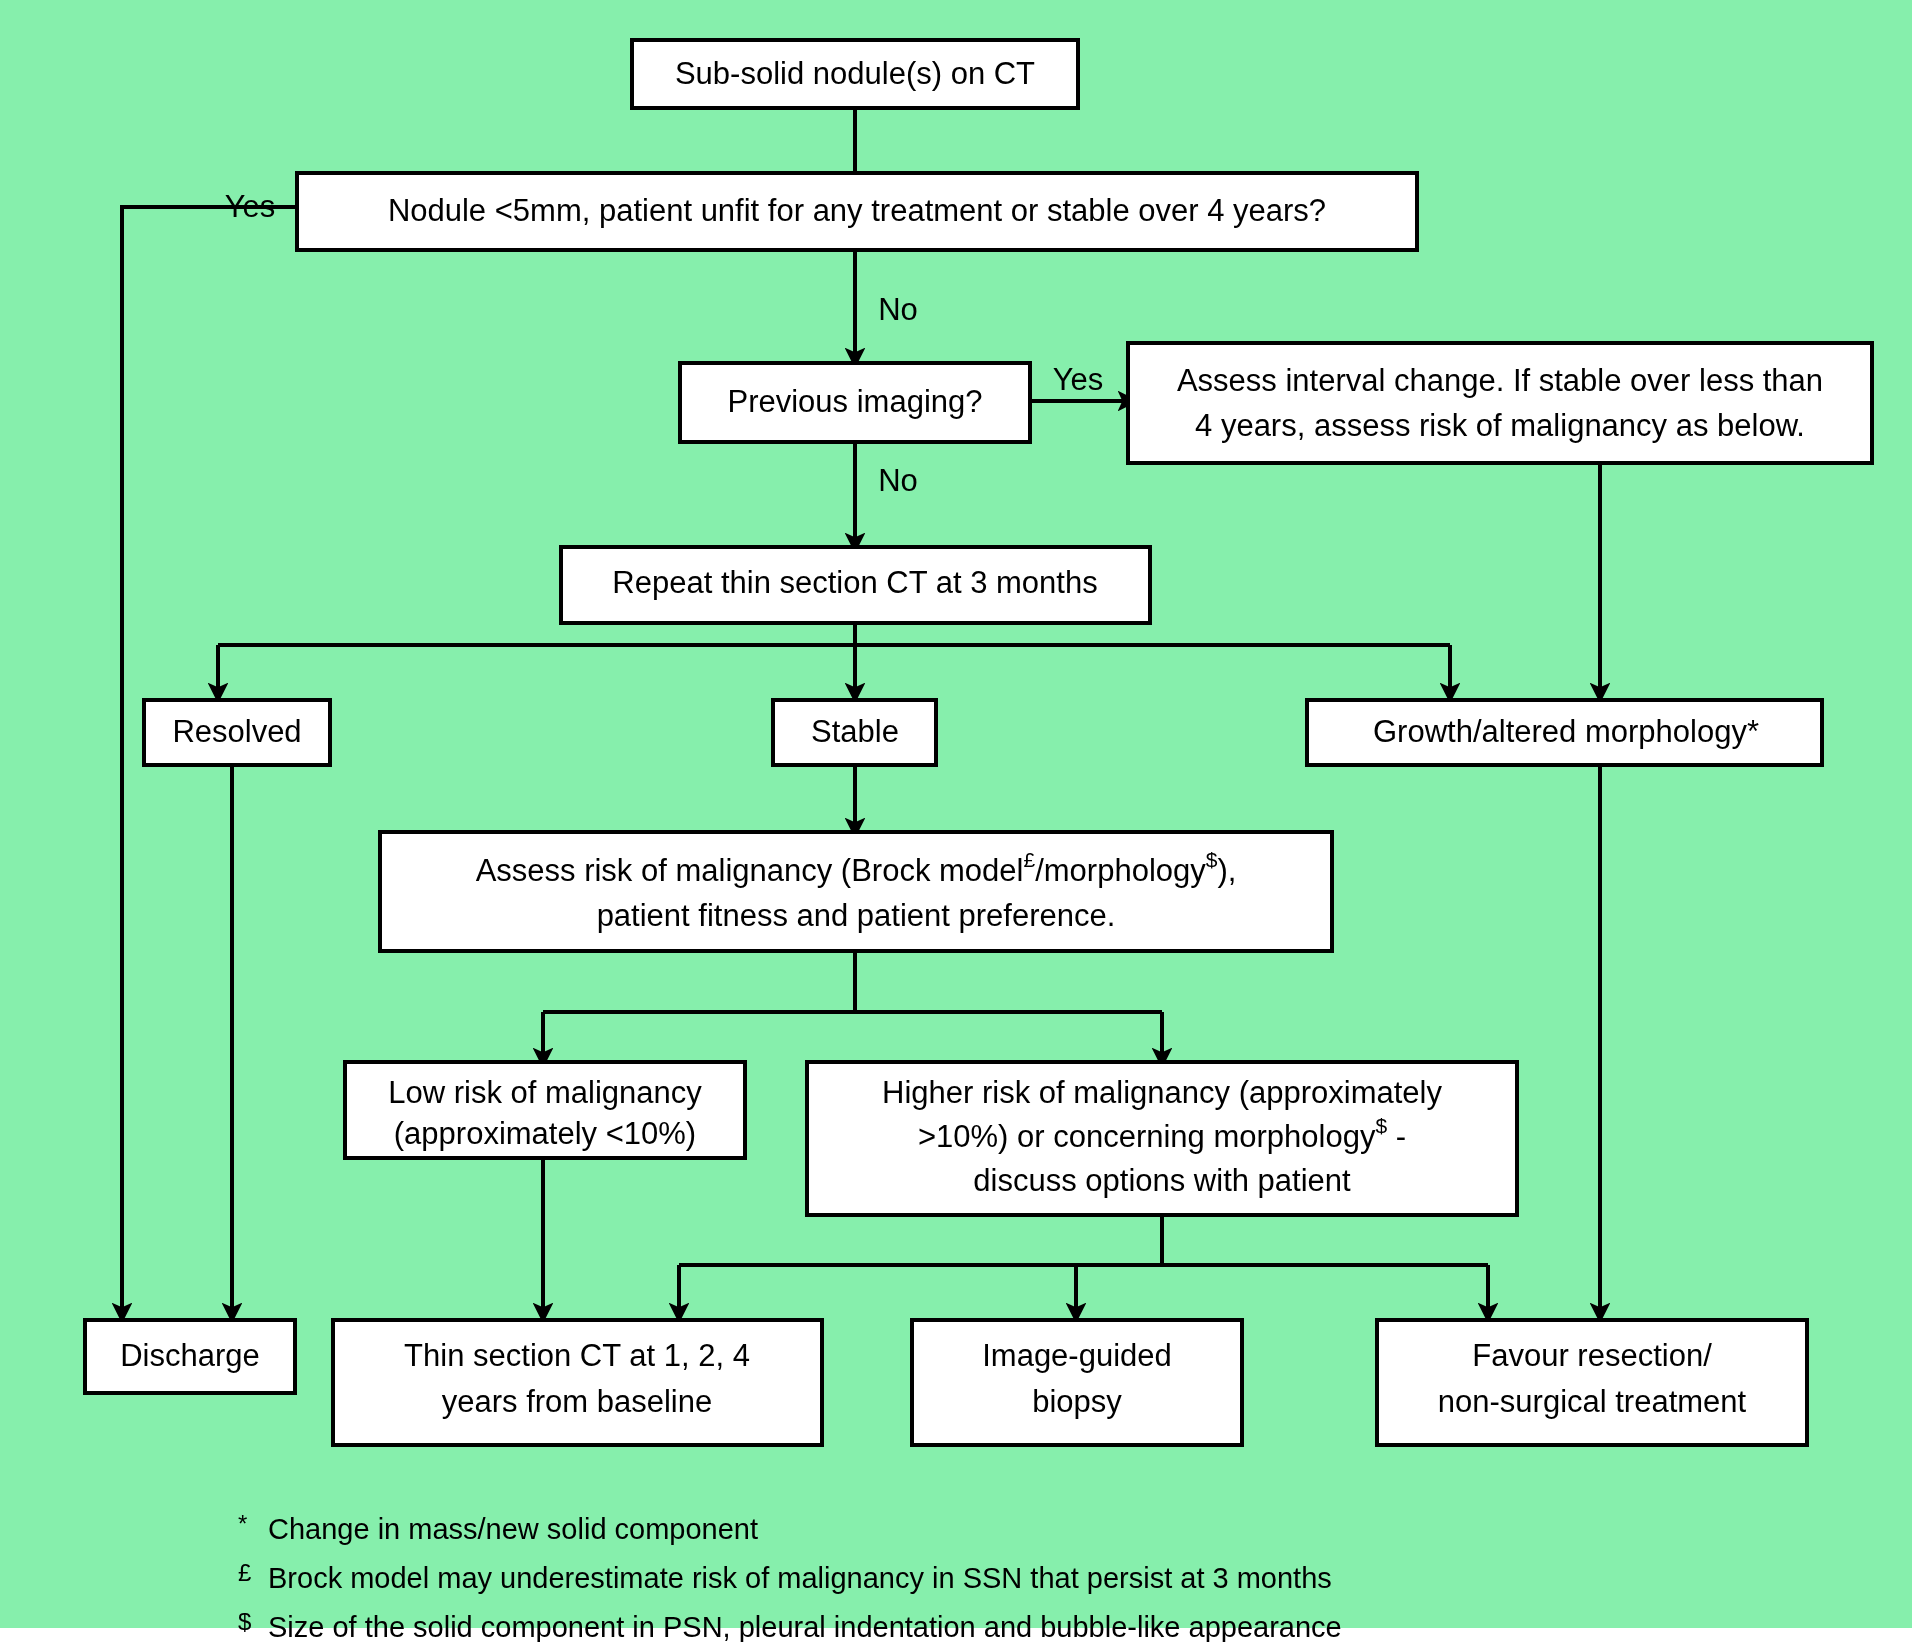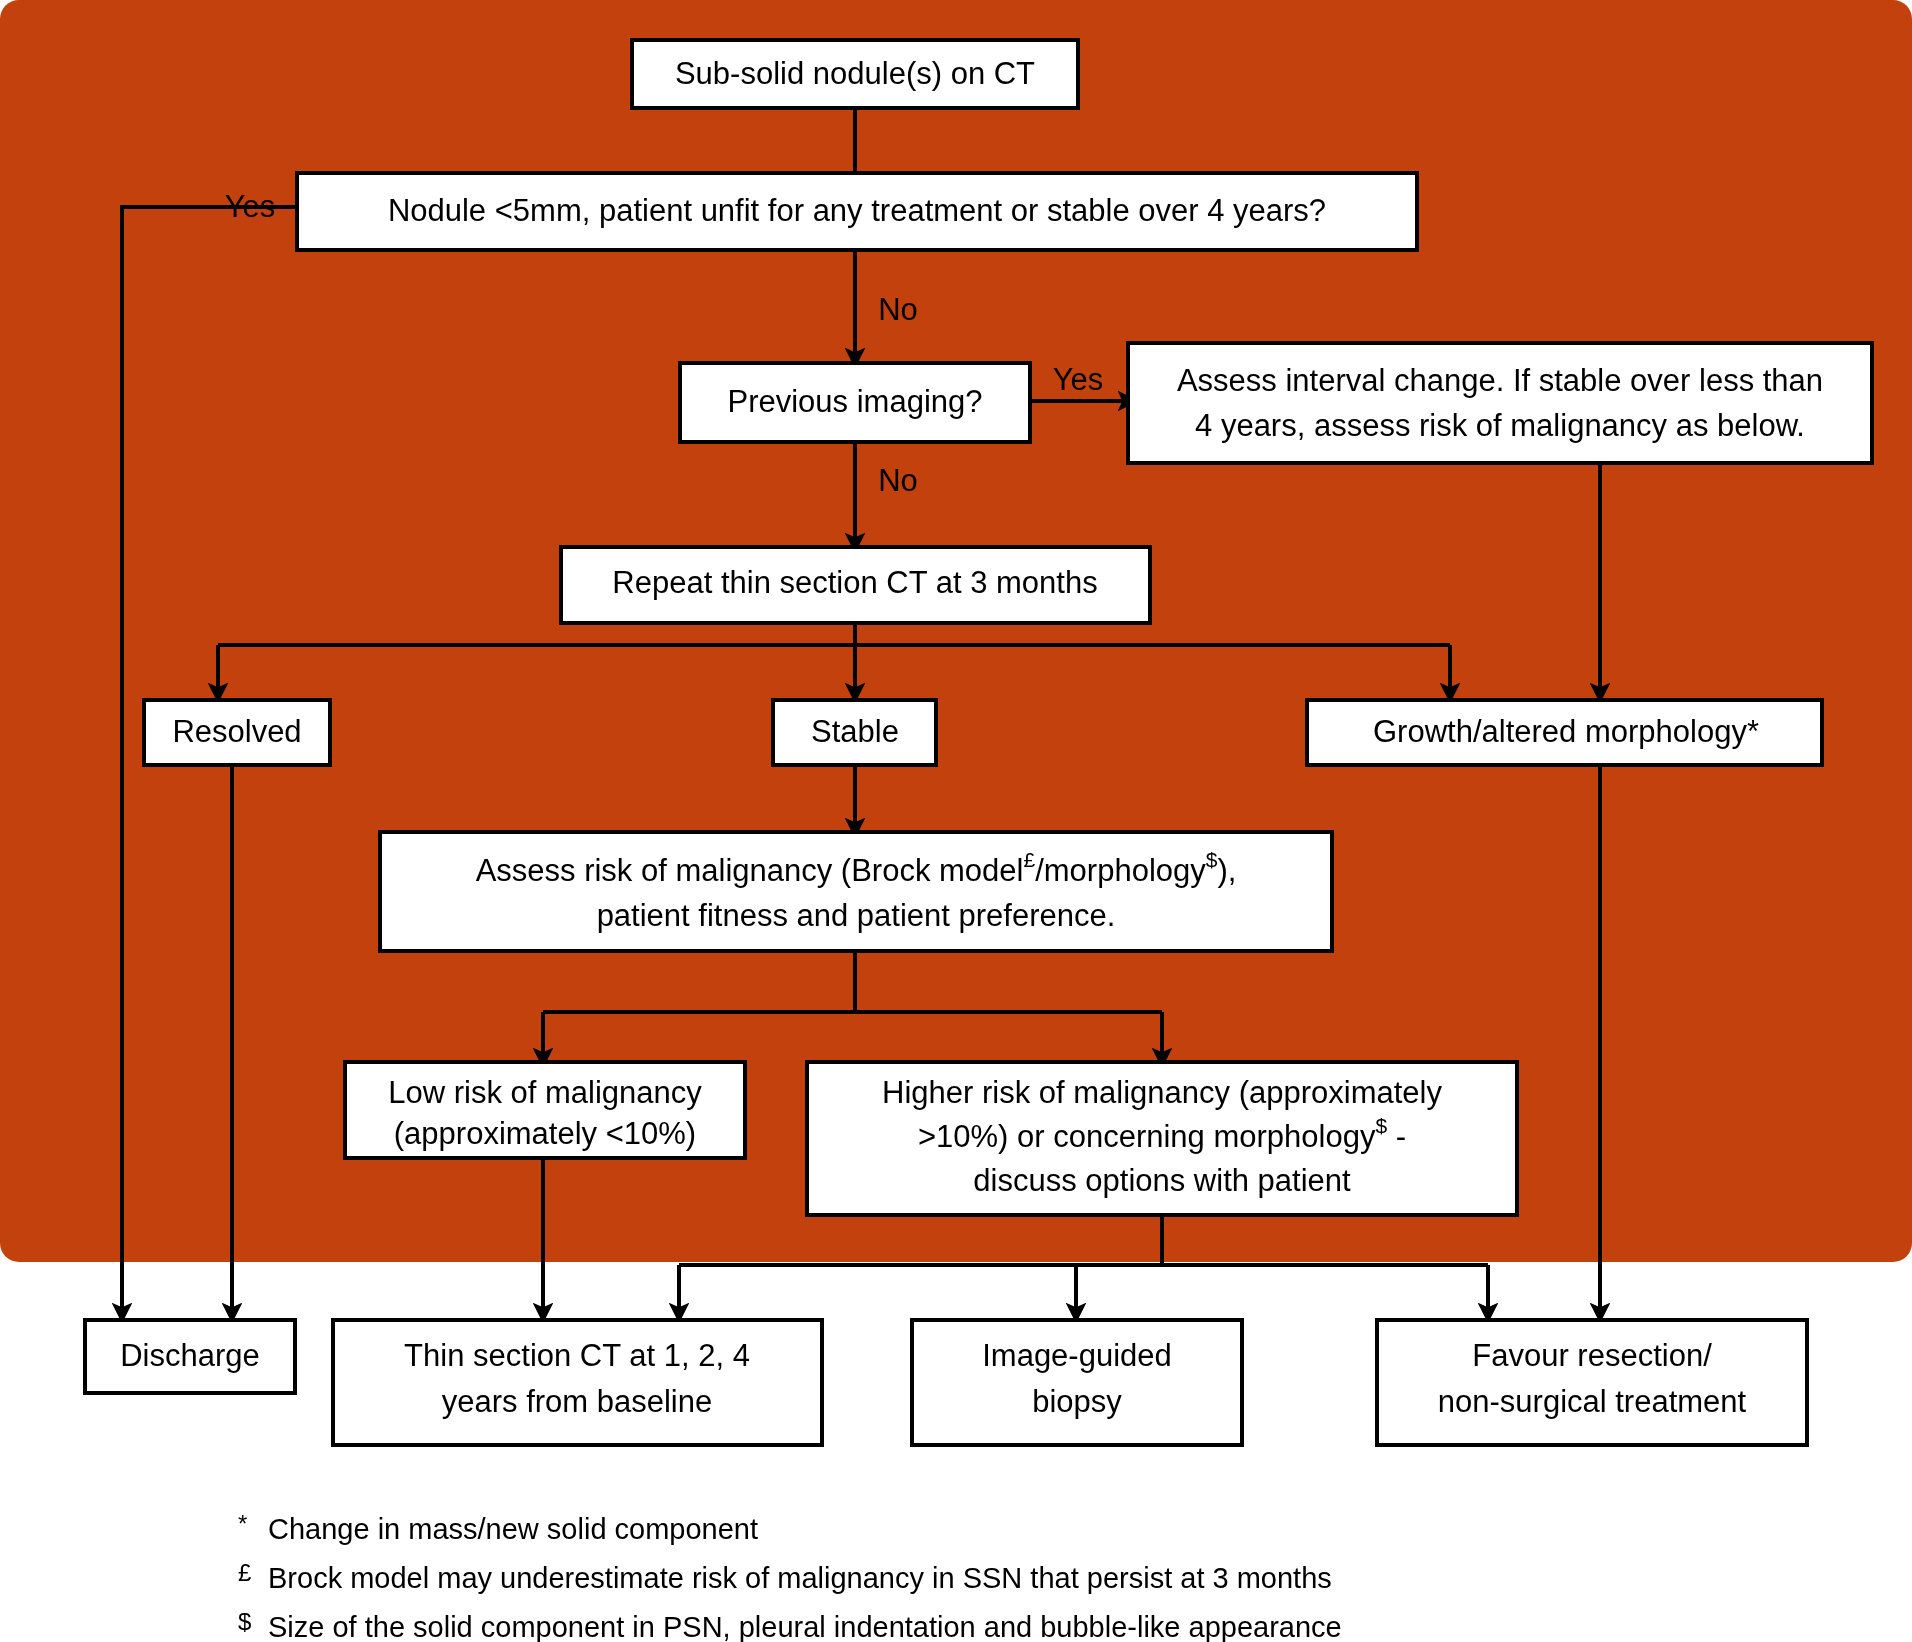--- a/index.html
+++ b/index.html
@@ -16,9 +16,8 @@
   #flowchart-root {
     position: relative;
     width: 1912px;
-    height: 1262px;
-    background: #c2410c;
-    border-radius: 19px;
+    height: 1628px;
+    background: #86efac;
   }
   svg.chart-svg {
     display: block;

